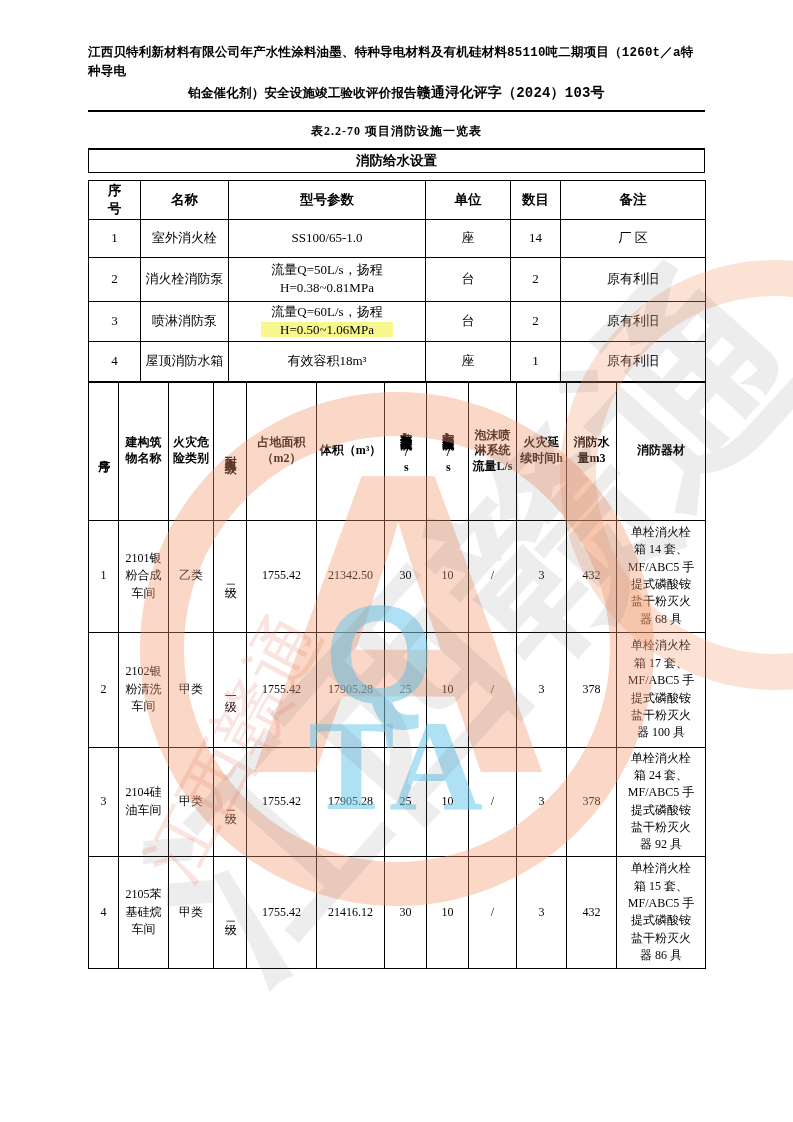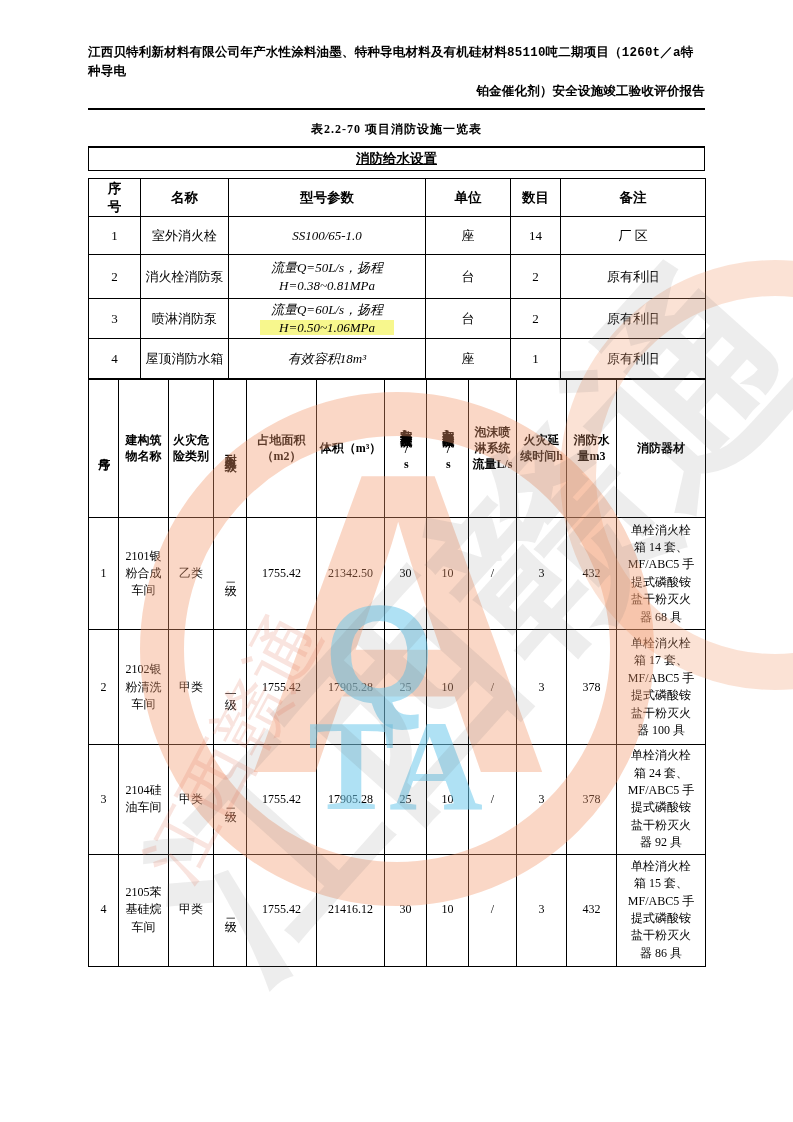--- a/index.html
+++ b/index.html
@@ -13,7 +13,7 @@
 
   
   .doc-header { font-size:12.5px; font-weight:600; line-height:1.55; letter-spacing:0.2px;font-family:Liberation Mono, monospace; }
-  .doc-header .line3 { display:flex; justify-content:flex-end; align-items:flex-end; }
+  .doc-header .line3 { display:flex; justify-content:center; align-items:flex-end; }
   .doc-number { font-weight:bold; font-size:14px; white-space:nowrap; }
   .header-rule { border:none; border-top:2.5px solid #000; margin-top:6px; }
 

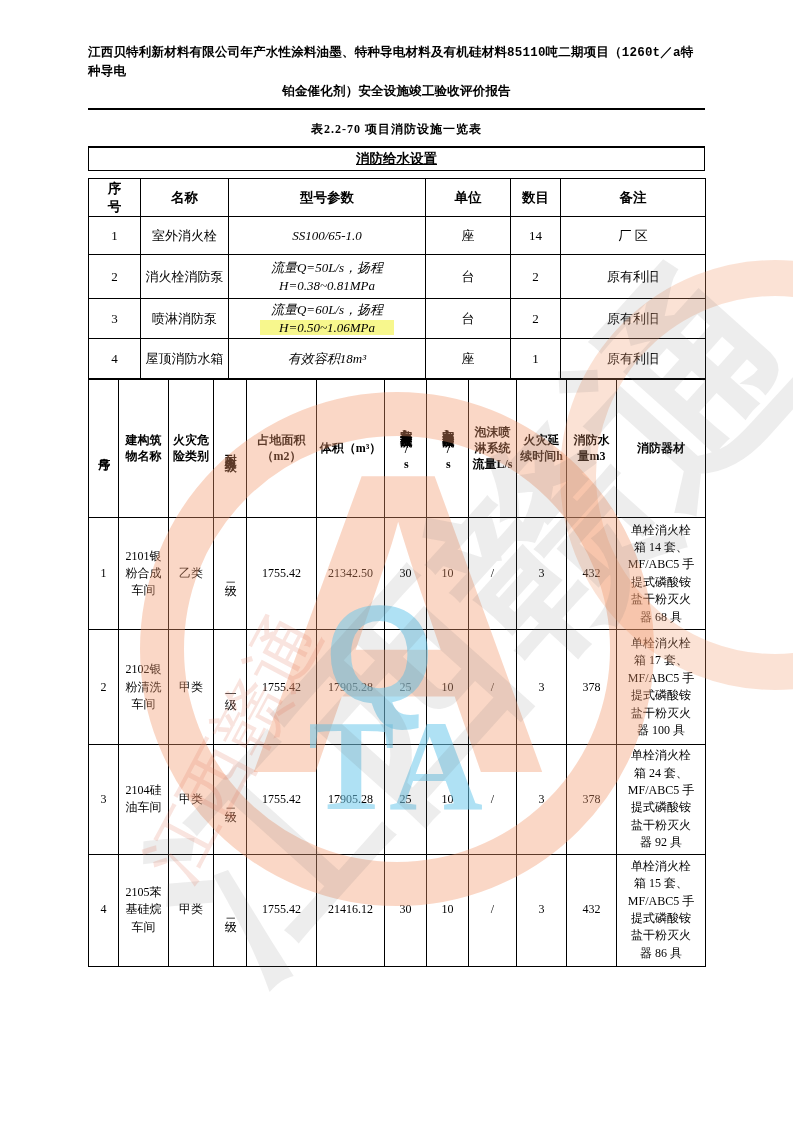--- a/index.html
+++ b/index.html
@@ -69,6 +69,7 @@
       <div>江西贝特利新材料有限公司年产水性涂料油墨、特种导电材料及有机硅材料85110吨二期项目（1260t／a特种导电</div>
       <div class="line3">
         <span>铂金催化剂）安全设施竣工验收评价报告</span>
+        <span class="doc-number">赣通浔化评字（2024）103号</span>
       </div>
     </div>
     <hr class="header-rule">

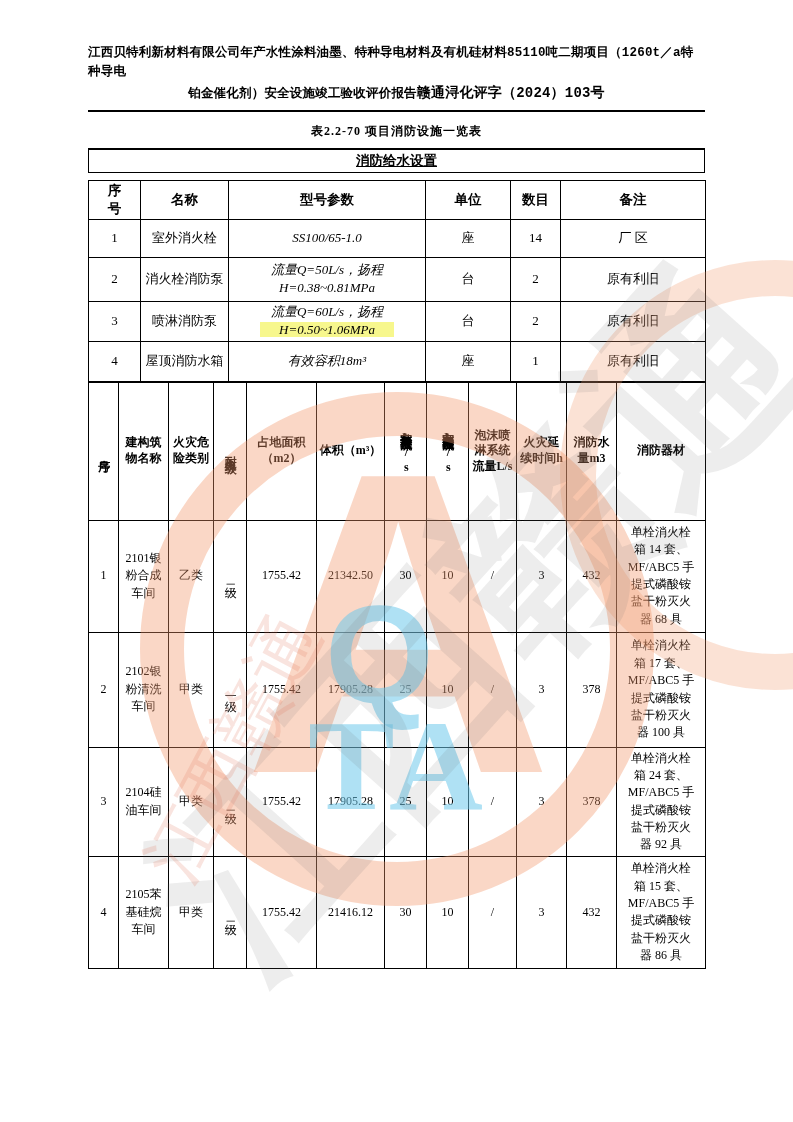--- a/index.html
+++ b/index.html
@@ -28,7 +28,7 @@
   .t1 { margin-top:7px; font-size:13px; }
   .t1 th { font-weight:bold; font-size:13.5px; }
   .banner { border:1px solid #000; border-top:none; width:617px; text-align:center;
-            font-weight:bold; font-size:13.5px; padding:2px 0;text-decoration:underline; }
+            font-weight:bold; font-size:13.5px; padding:2px 0; }
   .banner-top { border-top:2px solid #000; }
   .t1 .spec { line-height:1.35;font-style:italic; }
   .hl { background:#f7f78d; padding:0 19px; }

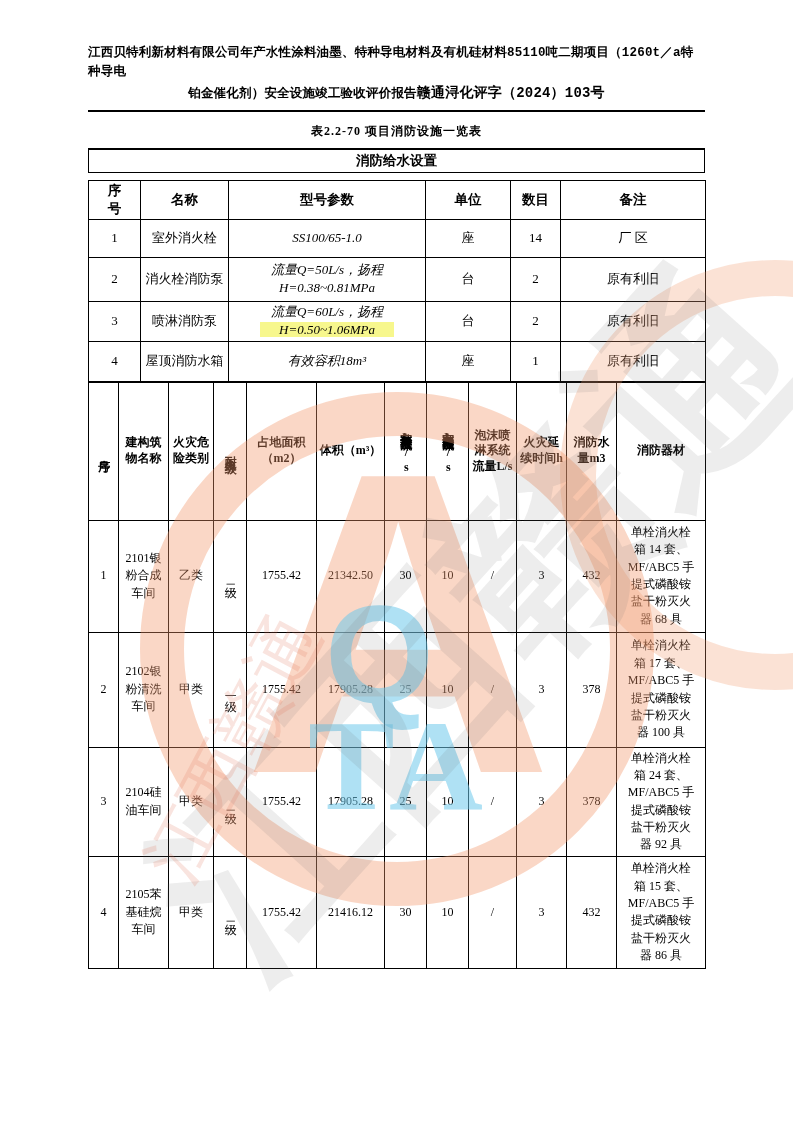--- a/index.html
+++ b/index.html
@@ -30,7 +30,7 @@
   .banner { border:1px solid #000; border-top:none; width:617px; text-align:center;
             font-weight:bold; font-size:13.5px; padding:2px 0; }
   .banner-top { border-top:2px solid #000; }
-  .t1 .spec { line-height:1.35;font-style:italic; }
+  .t1 .spec { line-height:1.35; }
   .hl { background:#f7f78d; padding:0 19px; }
   .t2 { font-size:12px; }
   .t2 th { font-weight:bold; font-size:12px; line-height:1.3; }

